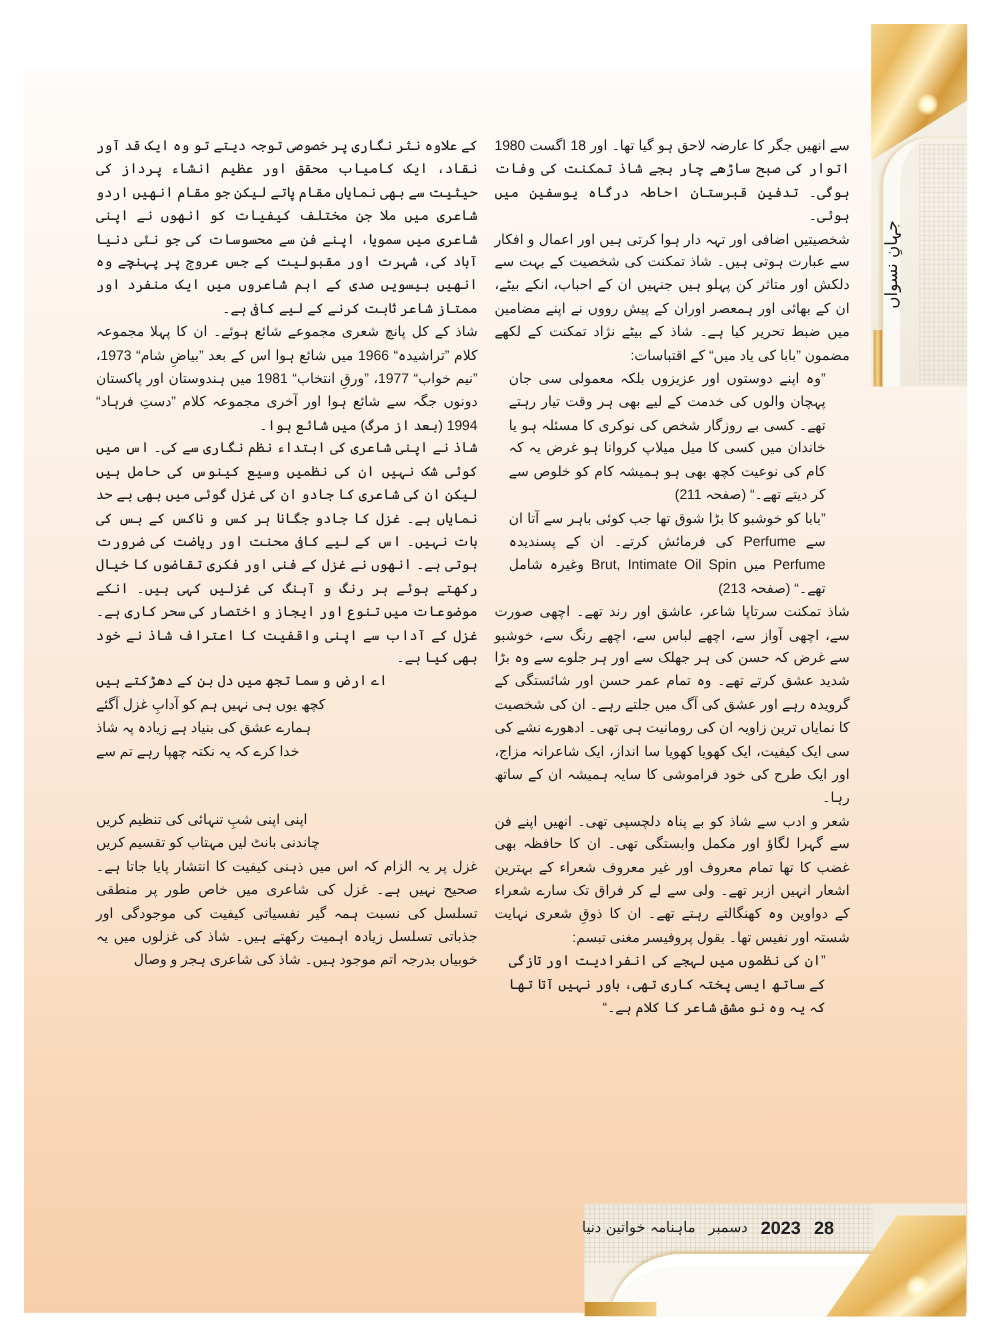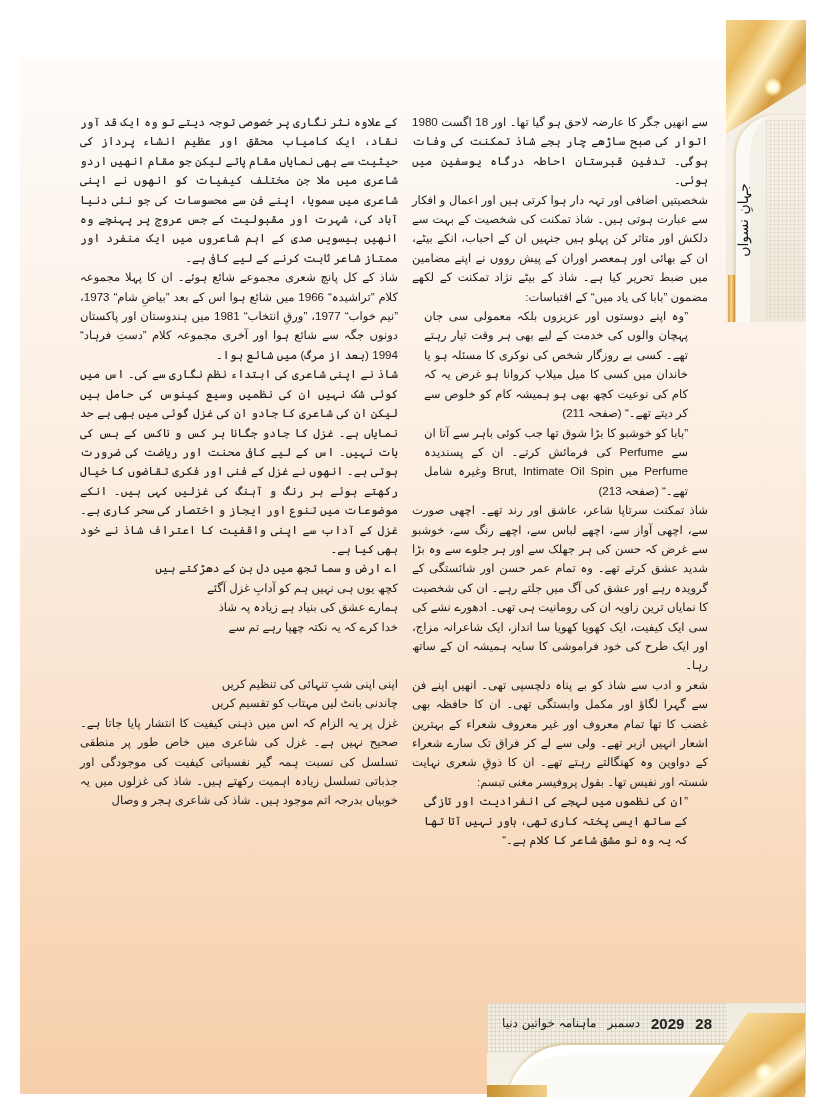--- a/index.html
+++ b/index.html
@@ -58,7 +58,7 @@
   .col-left  { left: 80px;  top: 112px; width: 318px; }
   .col p { margin: 0; }
   .col .quote { padding-right: 20px; padding-left: 12px; }
-  .col .verse { text-align: right; }
+  .col .verse { text-align: left; }
   .col .gap { height: 38px; }
   .footer-banner {
     position: absolute; left: 487px; top: 1003px; width: 318px; height: 94px;

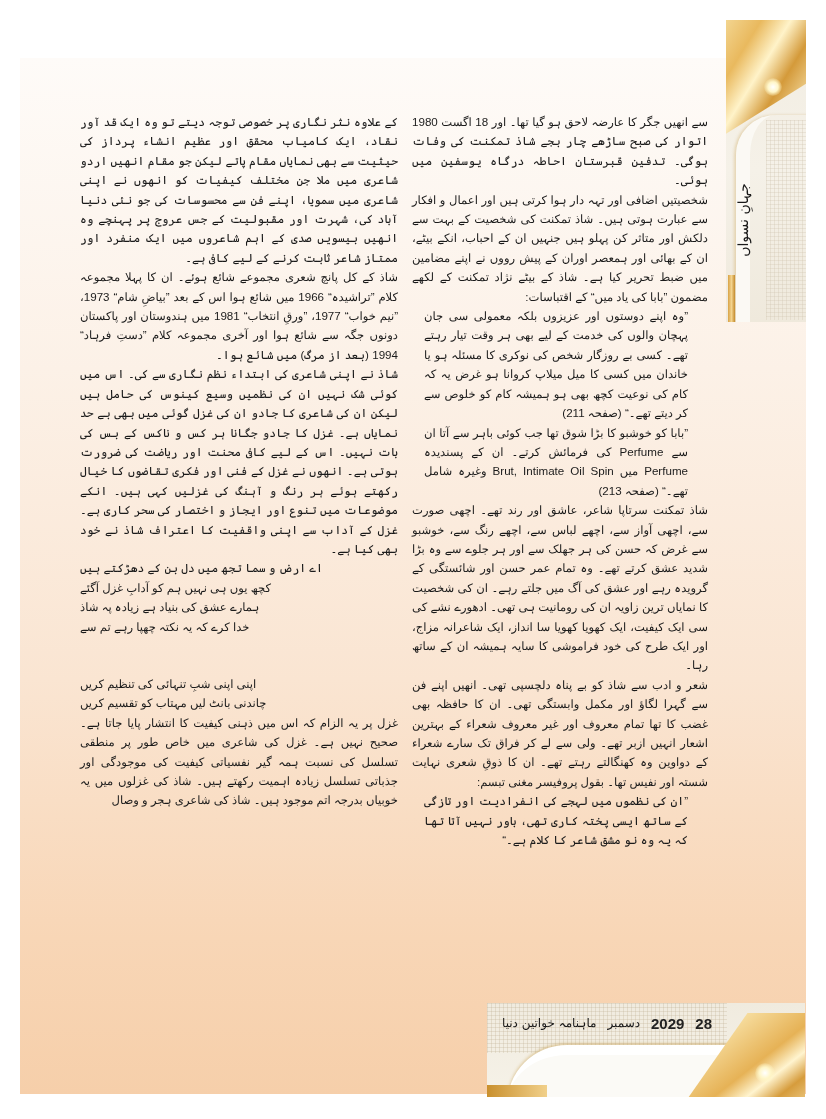--- a/index.html
+++ b/index.html
@@ -91,7 +91,7 @@
     background: linear-gradient(90deg, #c9902e, #f1d08a);
   }
   .footer-text {
-    position: absolute; left: 492px; top: 1010px; width: 240px; height: 26px;
+    position: absolute; left: 475px; top: 1010px; width: 240px; height: 26px;
     display: flex; align-items: center; justify-content: space-between;
     direction: ltr;
   }

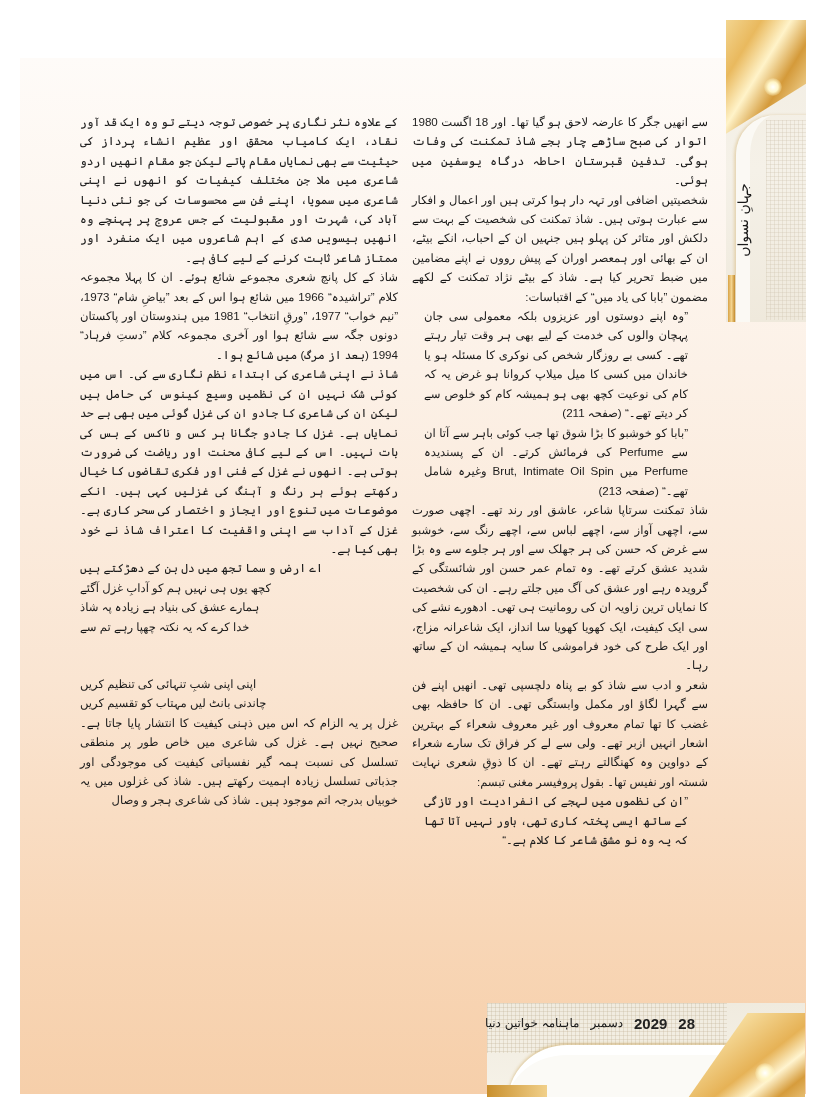--- a/index.html
+++ b/index.html
@@ -152,7 +152,7 @@
 <div class="footer-text">
   <span class="magazine">ماہنامہ خواتین دنیا</span>
   <span class="month">دسمبر</span>
-  <span class="year">2029</span>
+  <span class="year">2023</span>
   <span class="page-no">28</span>
 </div>
 

